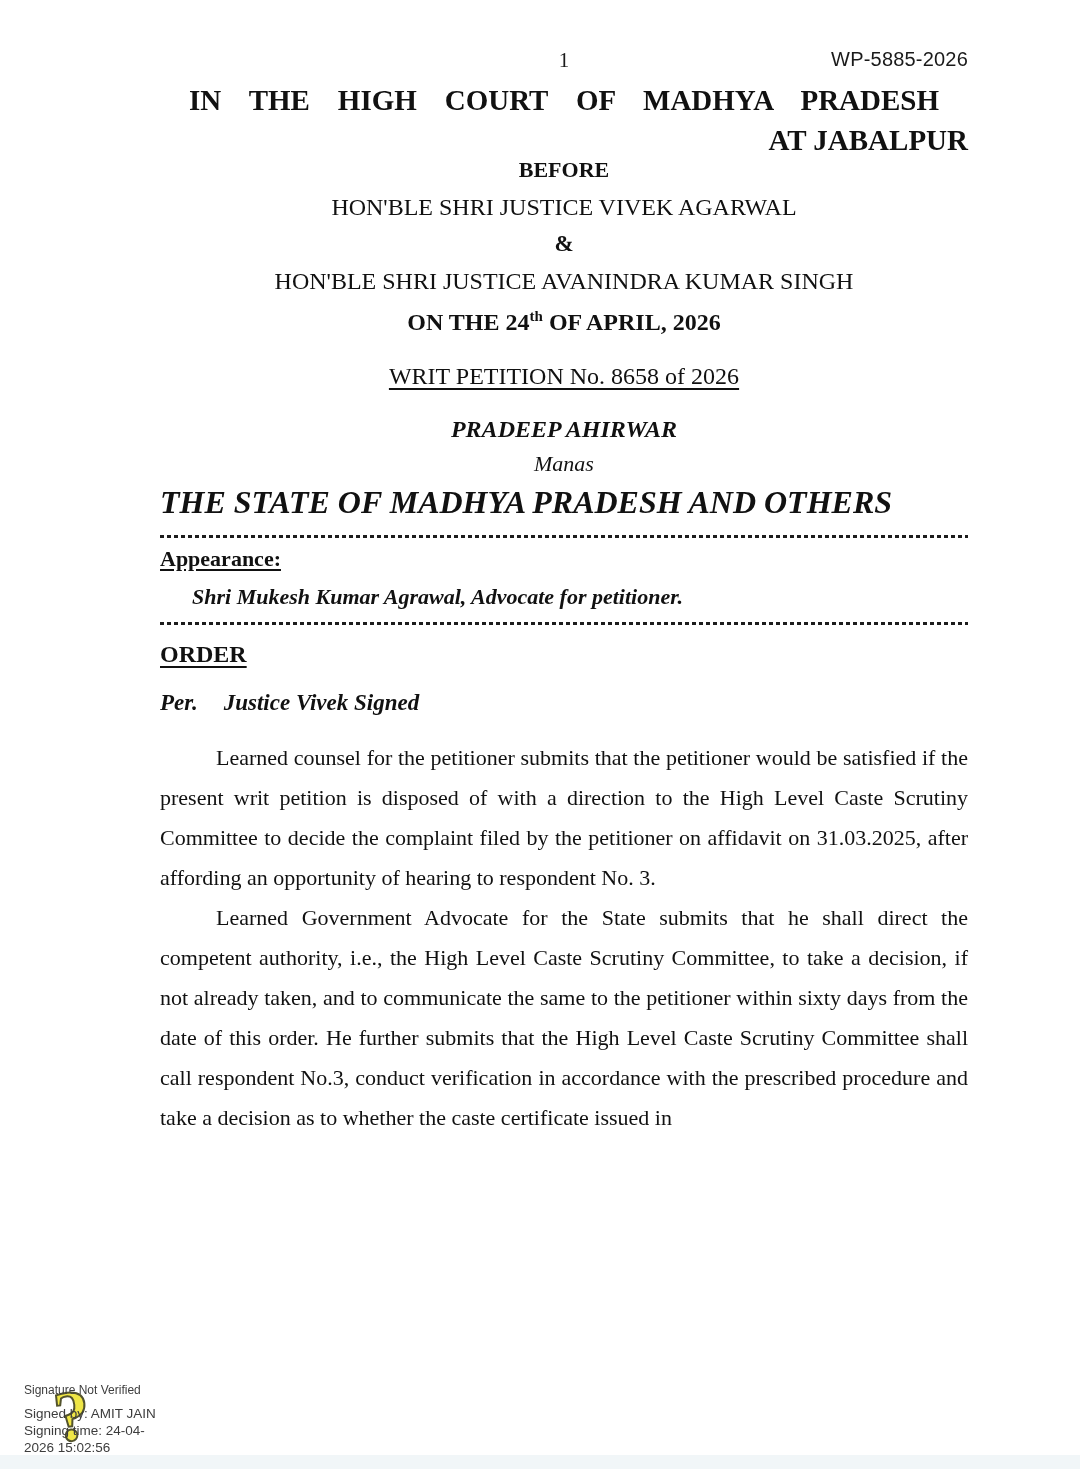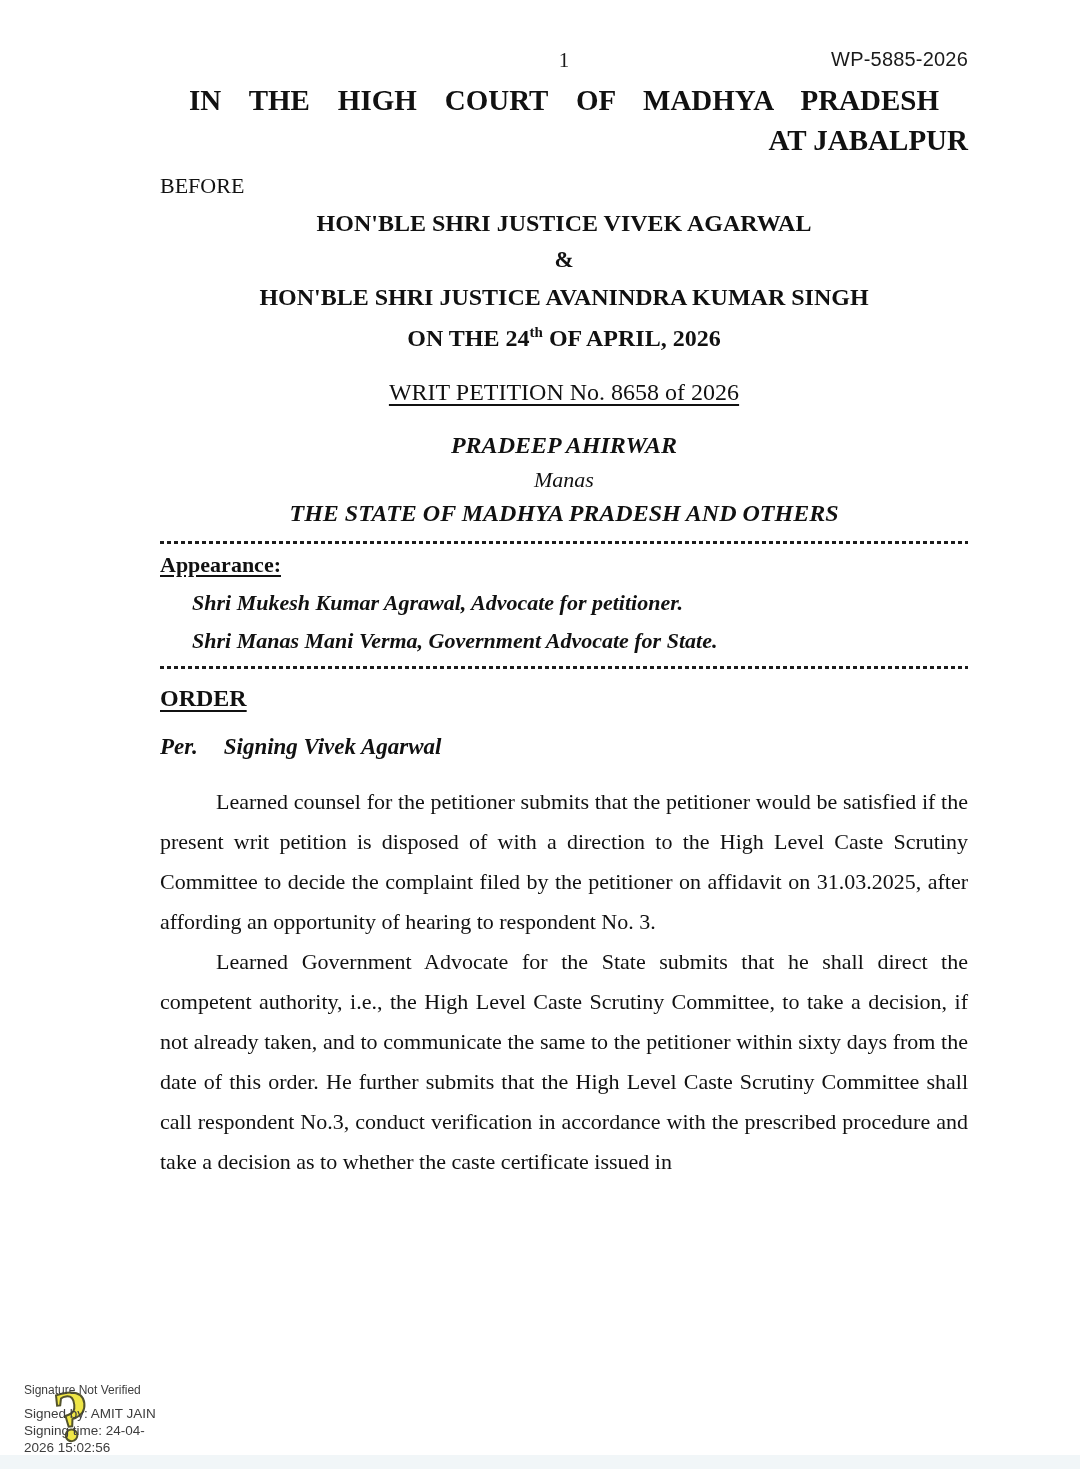--- a/index.html
+++ b/index.html
@@ -53,10 +53,9 @@
     margin-top: 7px;
   }
   .before-label {
-    text-align: left;
-    font-size: 22px;
-    font-weight: normal;
-    margin-top: 16px;
+    text-align: center;
+    font-size: 22px;
+    font-weight: bold;
   }
   .judge-line {
     text-align: center;

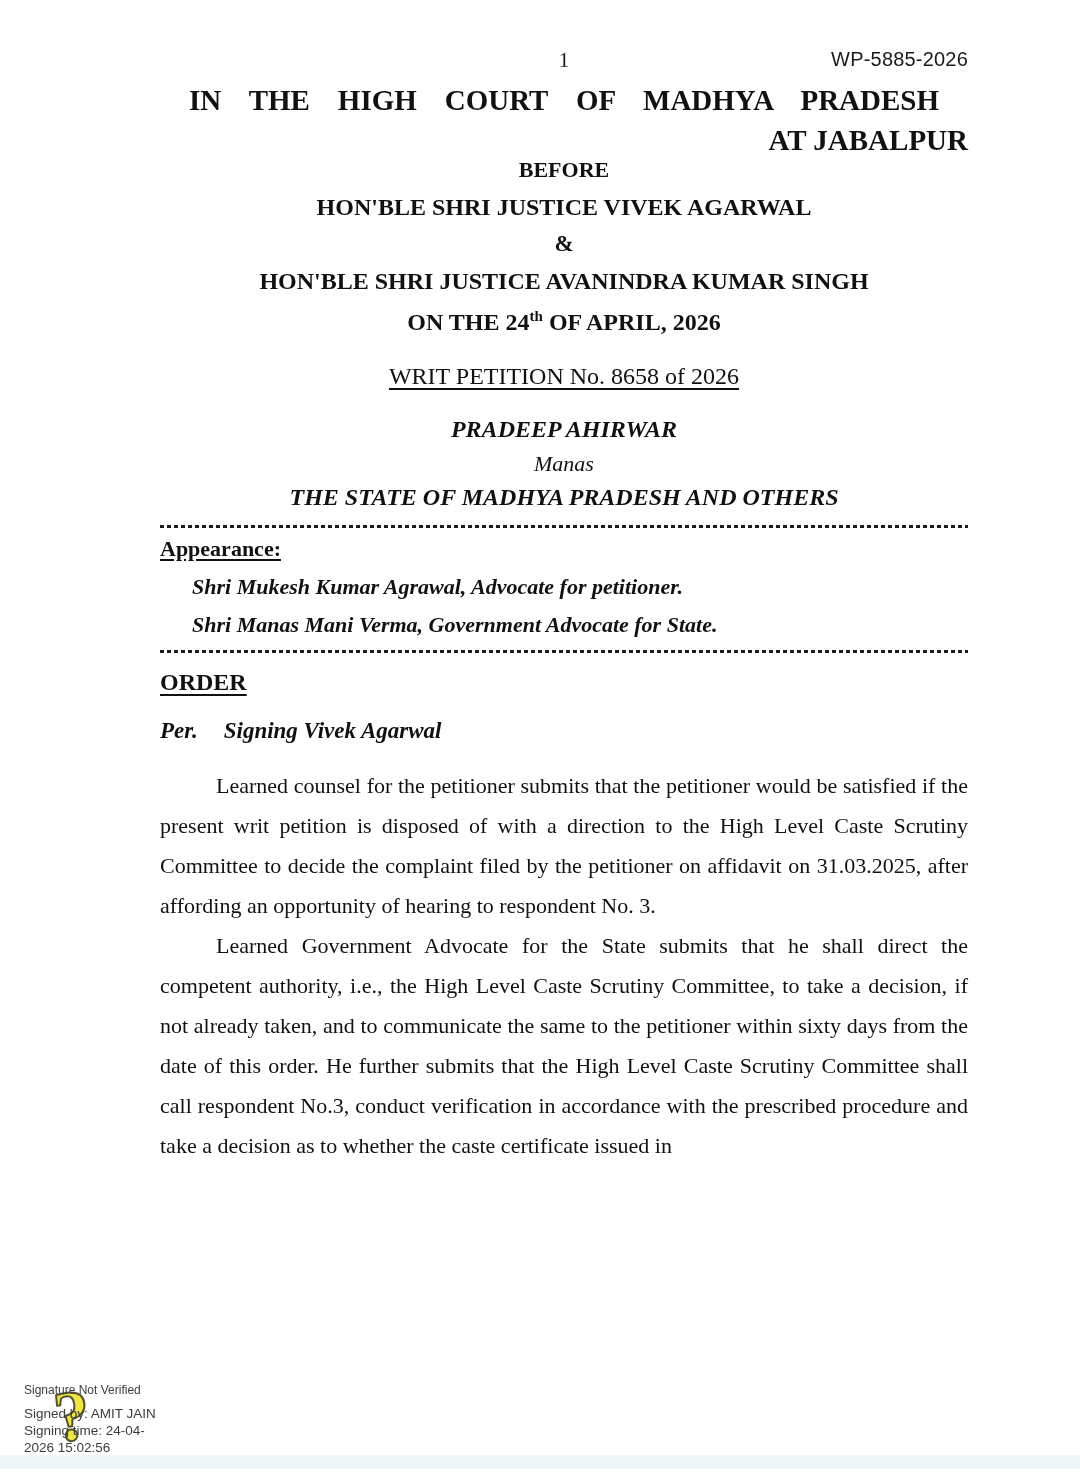--- a/index.html
+++ b/index.html
@@ -60,7 +60,7 @@
   .judge-line {
     text-align: center;
     font-size: 24px;
-    font-weight: bold;
+    font-weight: normal;
     margin-top: 11px;
   }
   .amp-line {

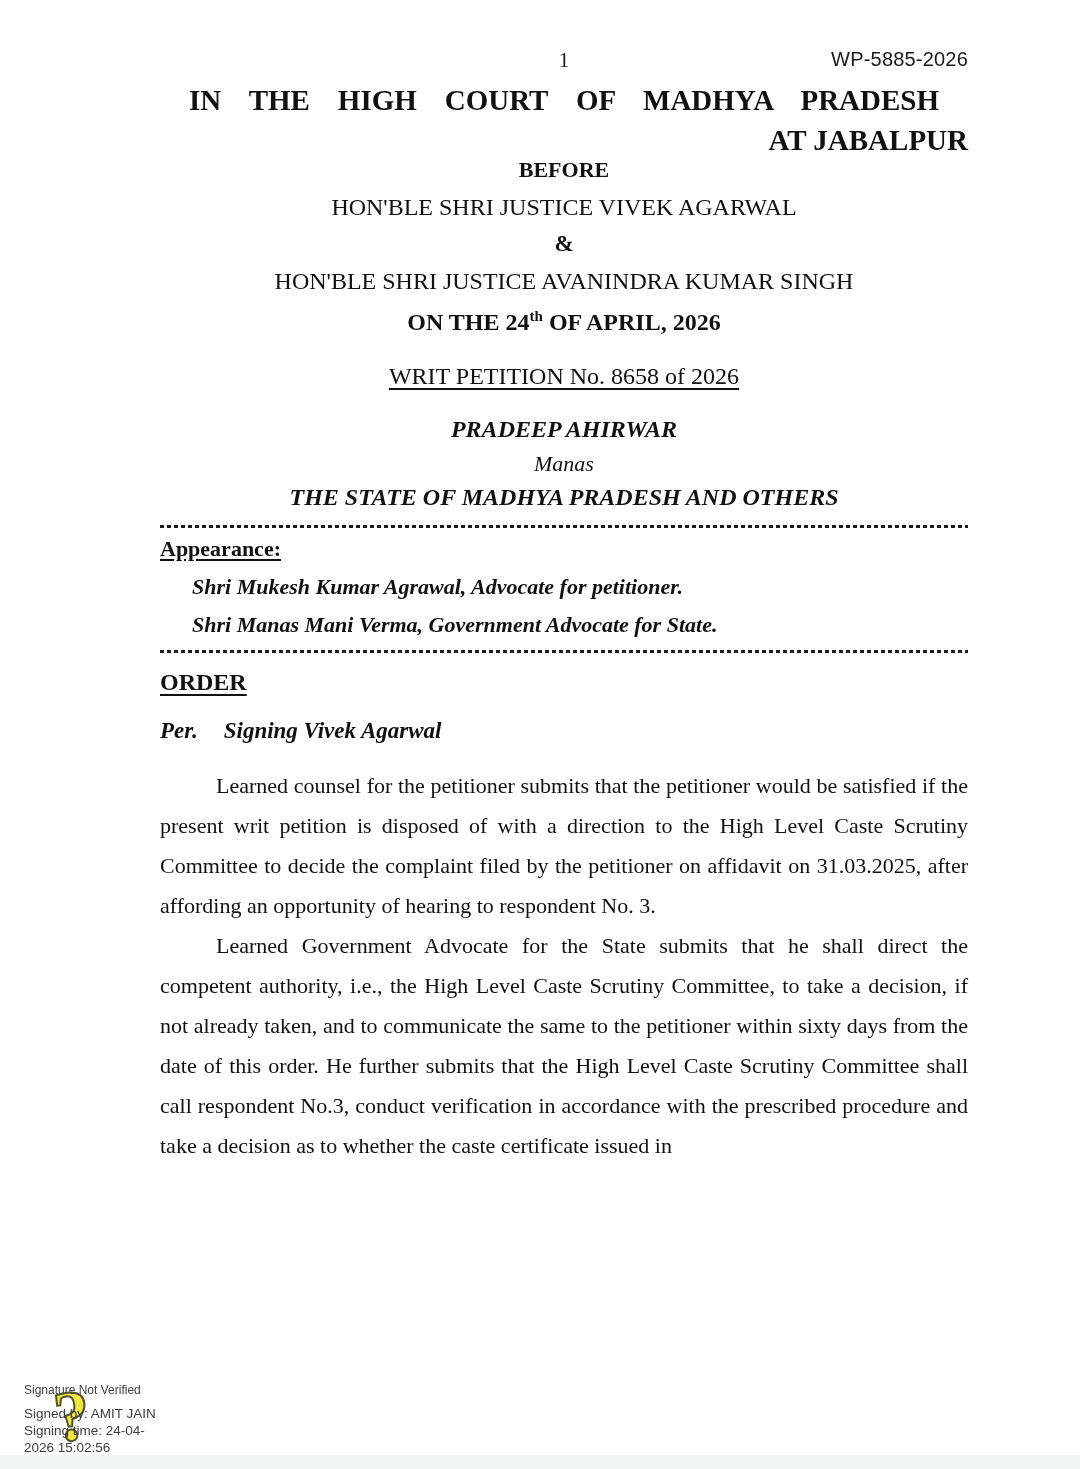--- a/index.html
+++ b/index.html
@@ -97,8 +97,7 @@
     margin-top: 8px;
   }
   .party-respondent {
-    text-align: center;
-    font-size: 24px;
+    font-size: 32px;
     font-weight: bold;
     font-style: italic;
     margin-top: 7px;

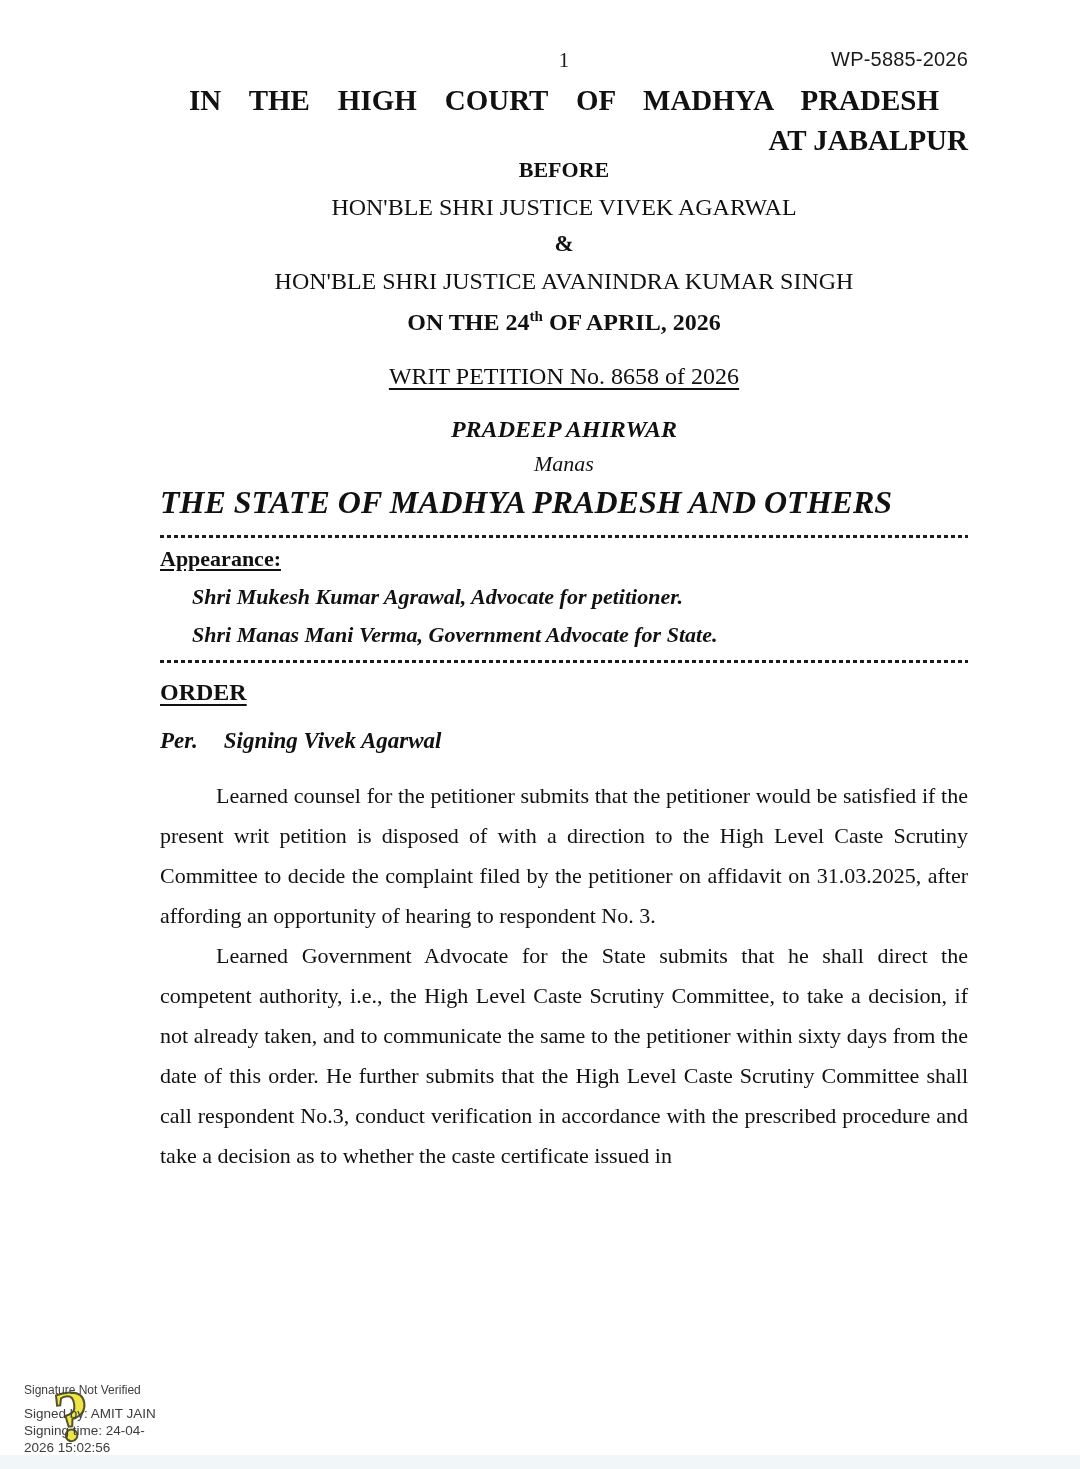--- a/index.html
+++ b/index.html
@@ -207,7 +207,6 @@
 
     <div class="appearance-heading"><span>Appearance:</span></div>
     <div class="appearance-line">Shri Mukesh Kumar Agrawal, Advocate for petitioner.</div>
-    <div class="appearance-line">Shri Manas Mani Verma, Government Advocate for State.</div>
 
     <div class="dashed-line second"></div>
 

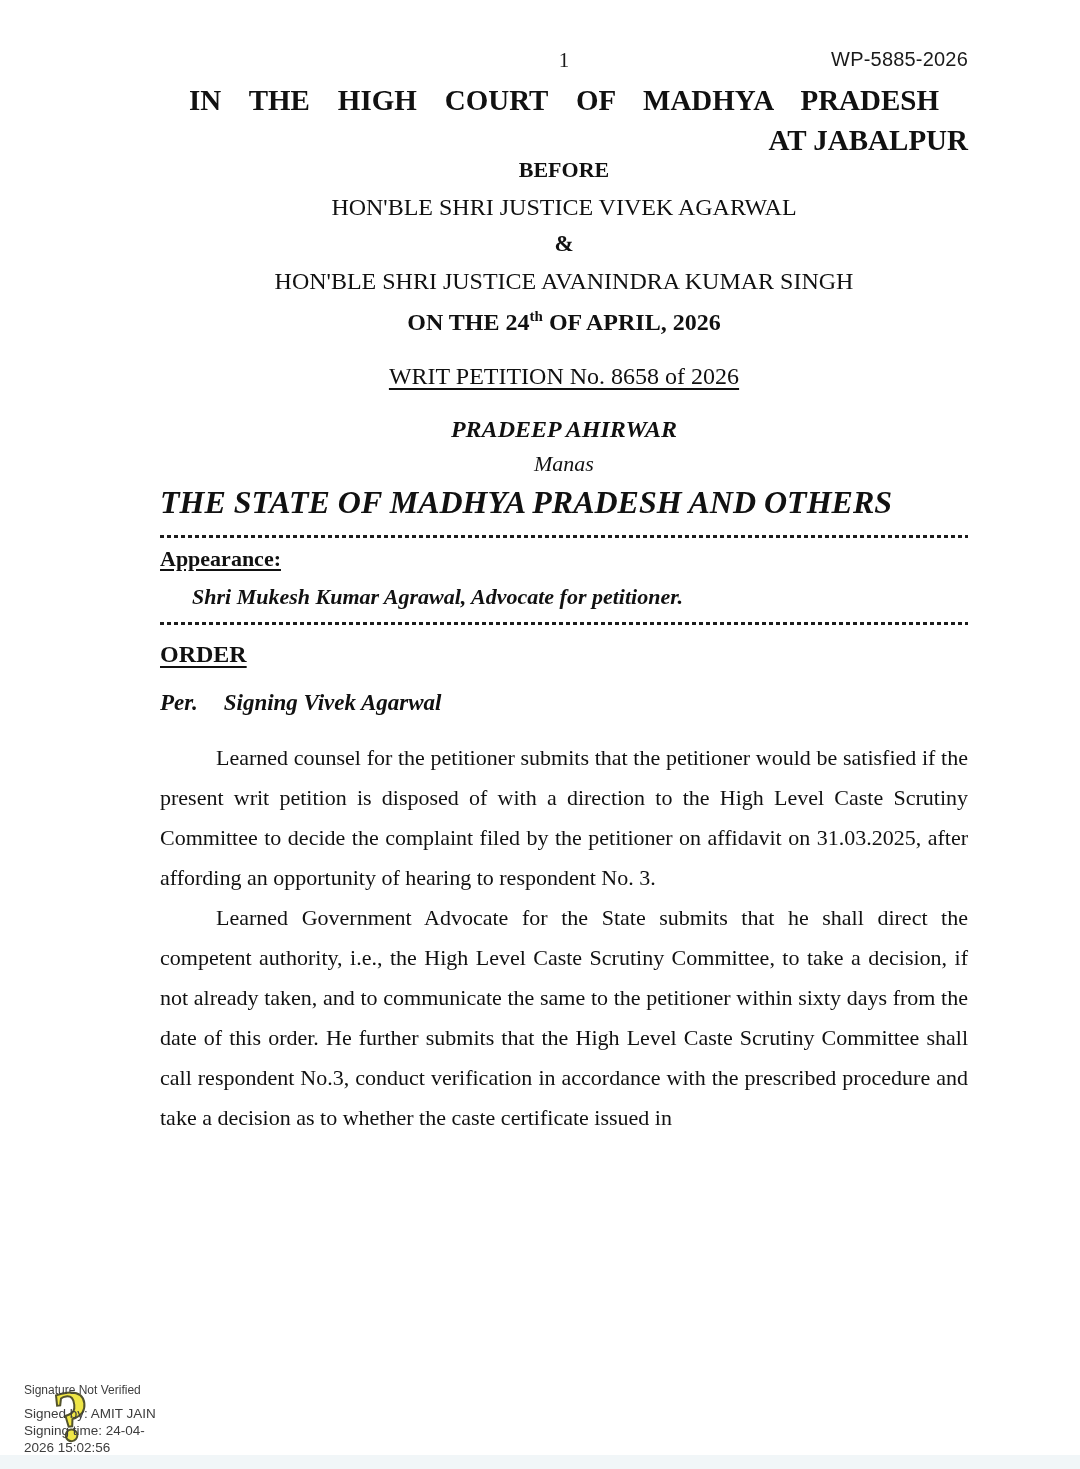--- a/index.html
+++ b/index.html
@@ -212,7 +212,7 @@
 
     <div class="order-heading"><span>ORDER</span></div>
 
-    <div class="per-line"><span class="per-label">Per.</span><span class="per-judge">Signing Vivek Agarwal</span></div>
+    <div class="per-line"><span class="per-label">Per.</span><span class="per-judge">Justice Vivek Signed</span></div>
 
     <p class="body-para">Learned counsel for the petitioner submits that the petitioner would be satisfied if the present writ petition is disposed of with a direction to the High Level Caste Scrutiny Committee to decide the complaint filed by the petitioner on affidavit on 31.03.2025, after affording an opportunity of hearing to respondent No. 3.</p>
     <p class="body-para second">Learned Government Advocate for the State submits that he shall direct the competent authority, i.e., the High Level Caste Scrutiny Committee, to take a decision, if not already taken, and to communicate the same to the petitioner within sixty days from the date of this order. He further submits that the High Level Caste Scrutiny Committee shall call respondent No.3, conduct verification in accordance with the prescribed procedure and take a decision as to whether the caste certificate issued in</p>

